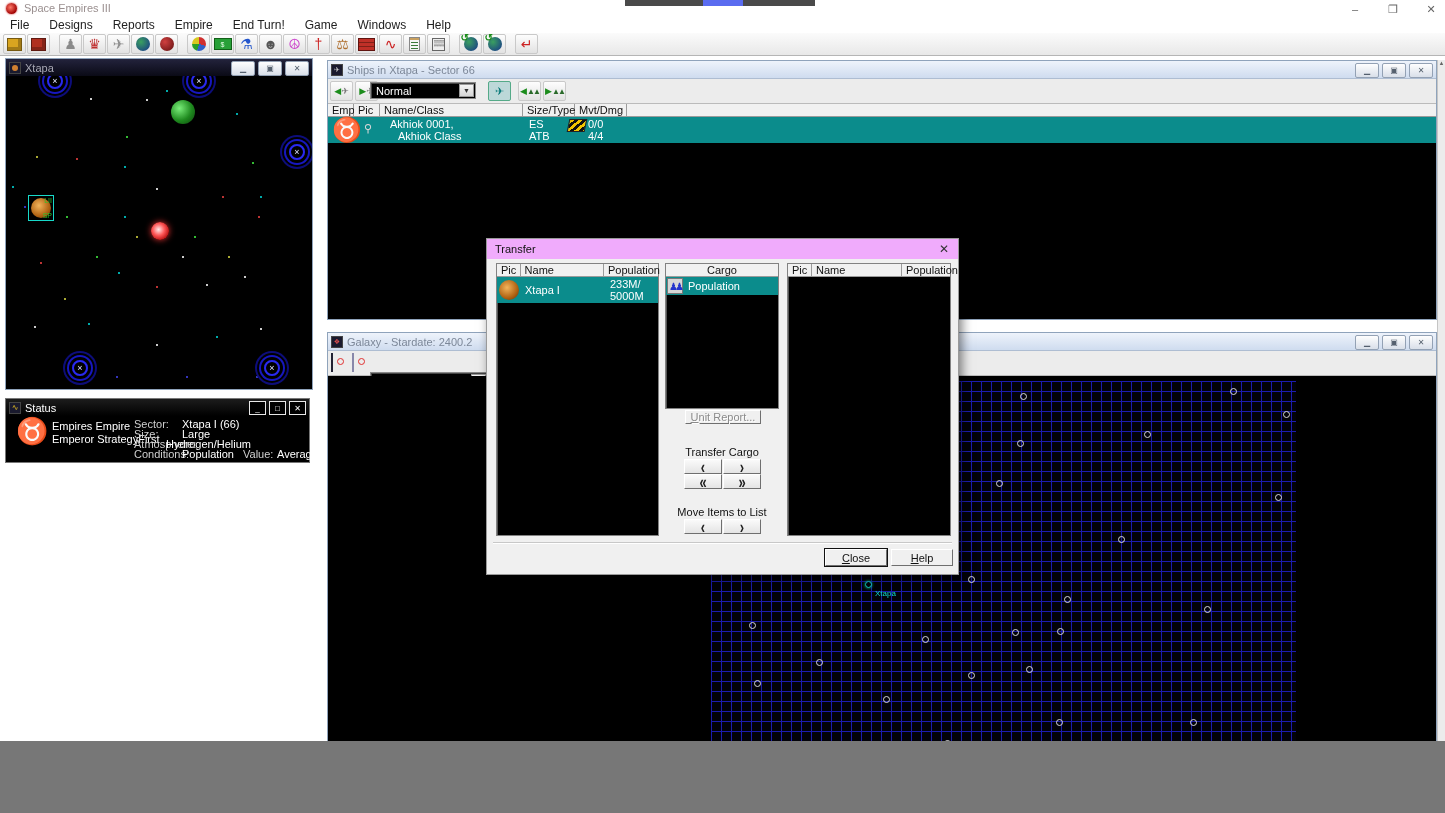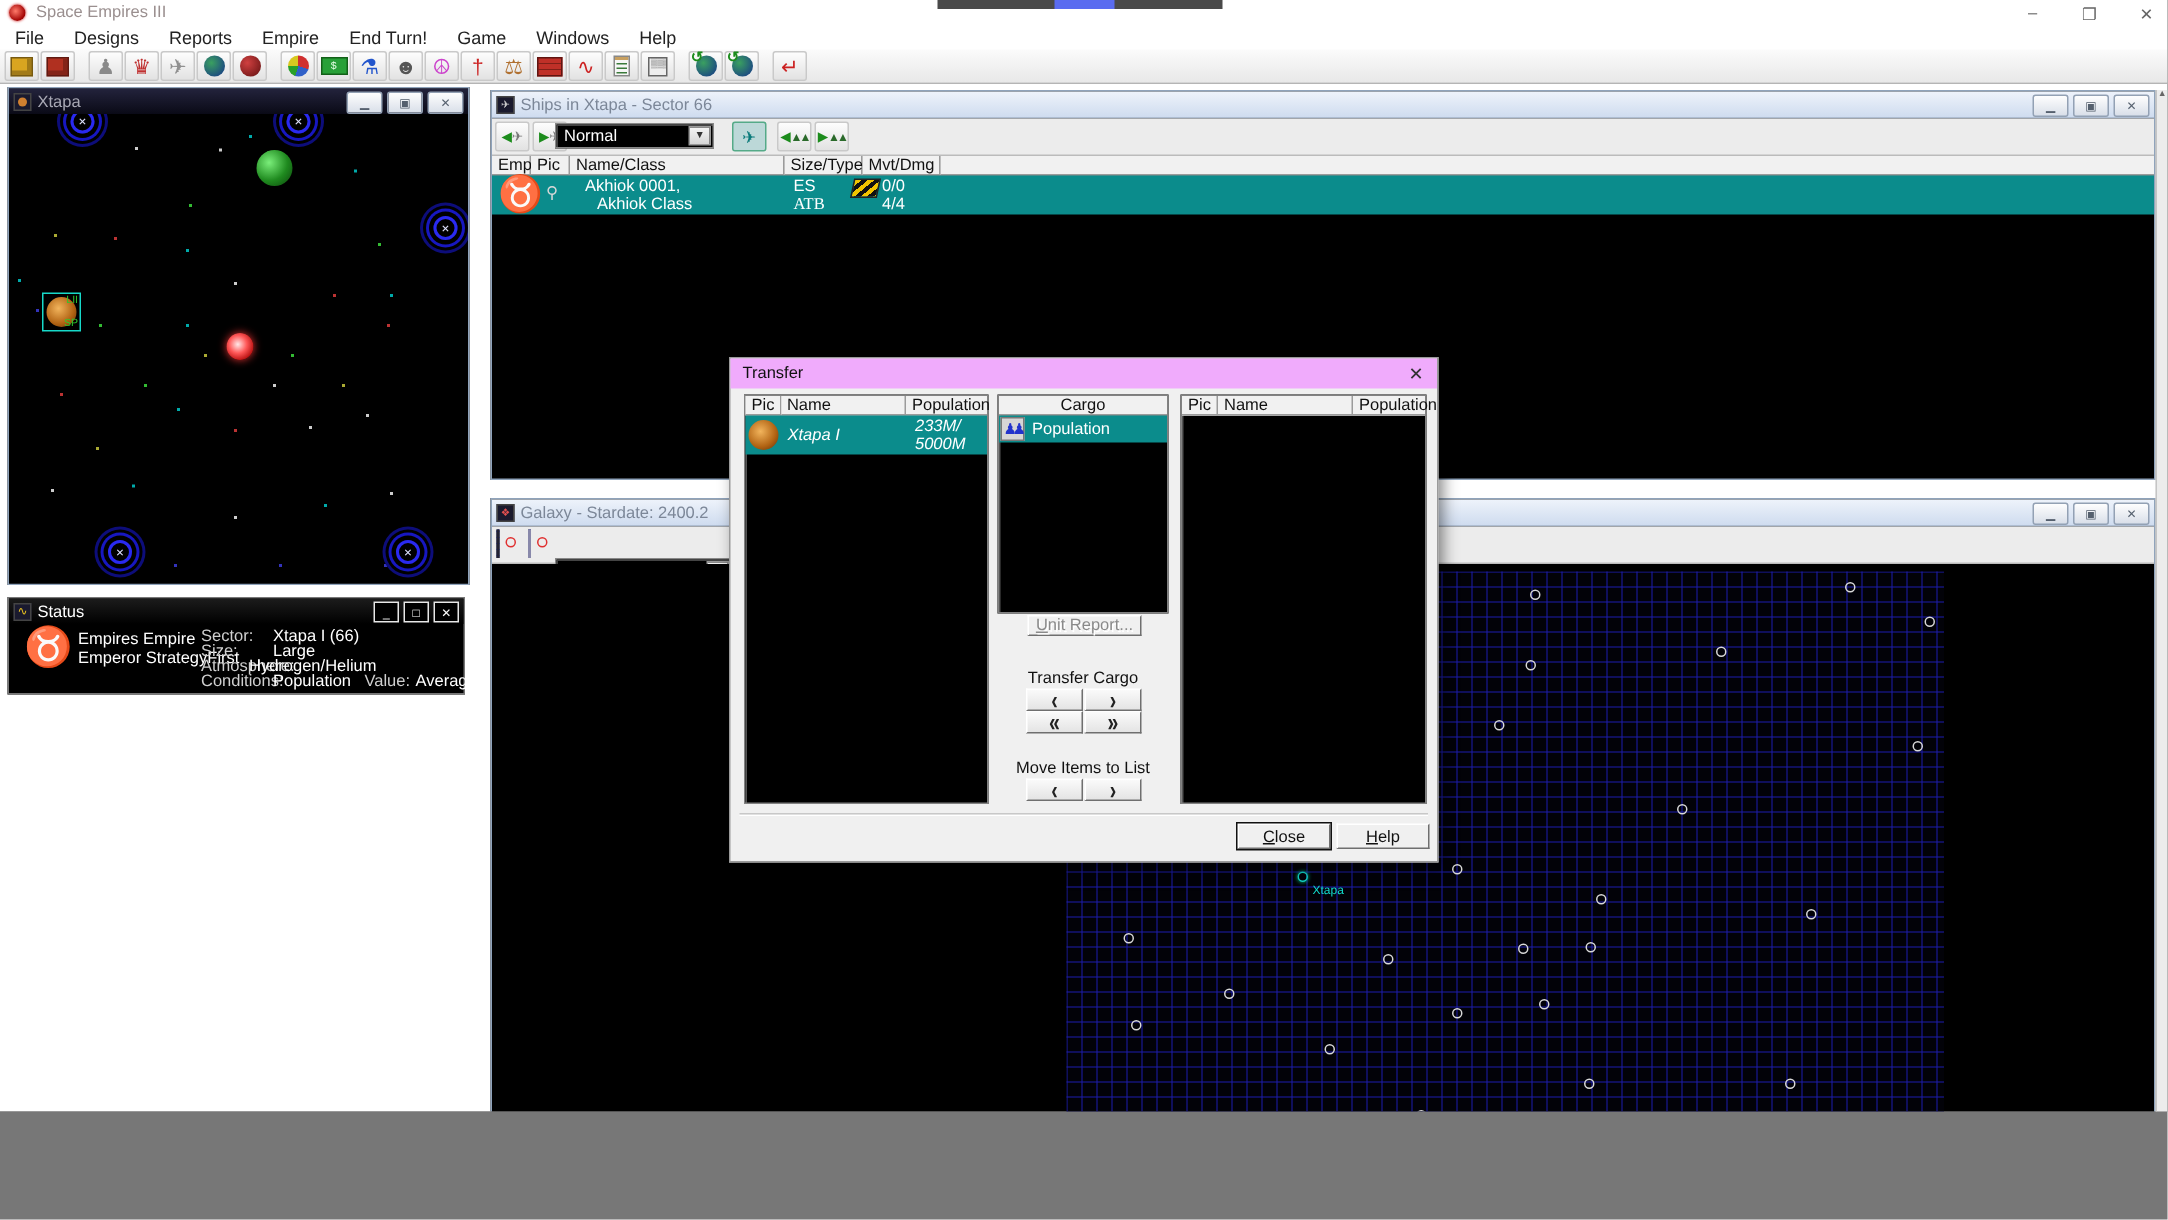--- a/index.html
+++ b/index.html
@@ -364,7 +364,7 @@
       <span class="abs" style="left:62px;top:1px;font-size:11px;">Akhiok 0001,</span>
       <span class="abs" style="left:70px;top:13px;font-size:11px;">Akhiok Class</span>
       <span class="abs" style="left:201px;top:1px;font-size:11px;">ES</span>
-      <span class="abs" style="left:201px;top:13px;font-size:11px;font-family:Liberation Serif, serif;">ATB</span>
+      <span class="abs" style="left:201px;top:13px;font-size:11px;">ATB</span>
       <span class="abs hazard" style="left:240px;top:2px;"></span>
       <span class="abs" style="left:260px;top:1px;font-size:11px;">0/0</span>
       <span class="abs" style="left:260px;top:13px;font-size:11px;">4/4</span>

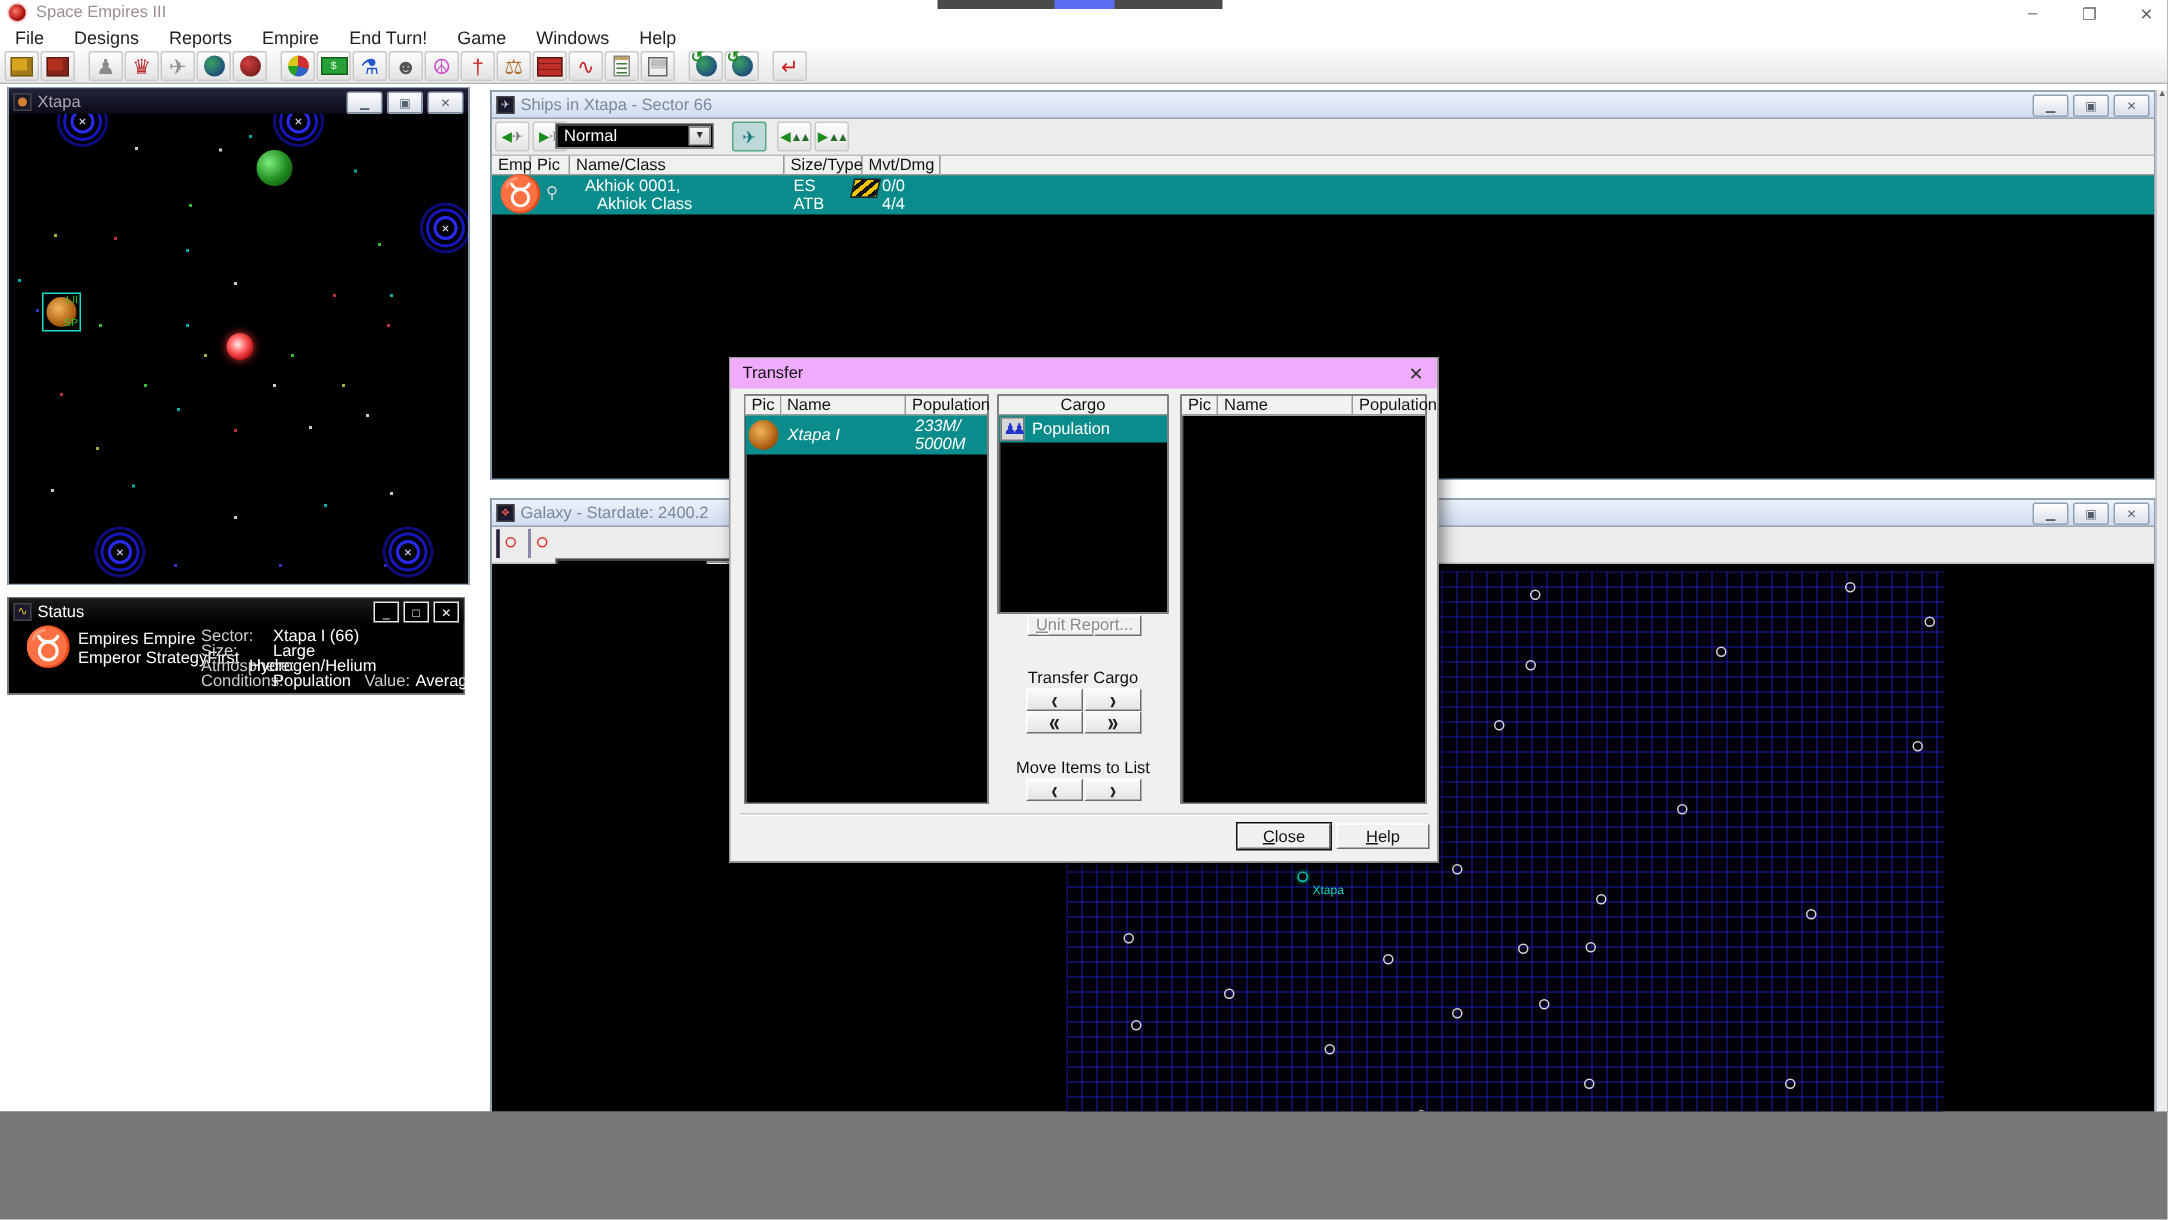--- a/index.html
+++ b/index.html
@@ -444,7 +444,7 @@
         <span class="hdr-seg" style="width:85px;">Name</span>
         <span class="hdr-seg" style="width:54px;border-right:none;">Population</span>
       </div>
-      <div class="teal-row" style="position:relative;height:26px;font-style:italic;">
+      <div class="teal-row" style="position:relative;height:26px;">
         <span class="abs planet-orange" style="left:2px;top:3px;"></span>
         <span class="abs" style="left:28px;top:7px;font-size:11px;">Xtapa I</span>
         <span class="abs" style="left:113px;top:1px;font-size:11px;">233M/</span>

